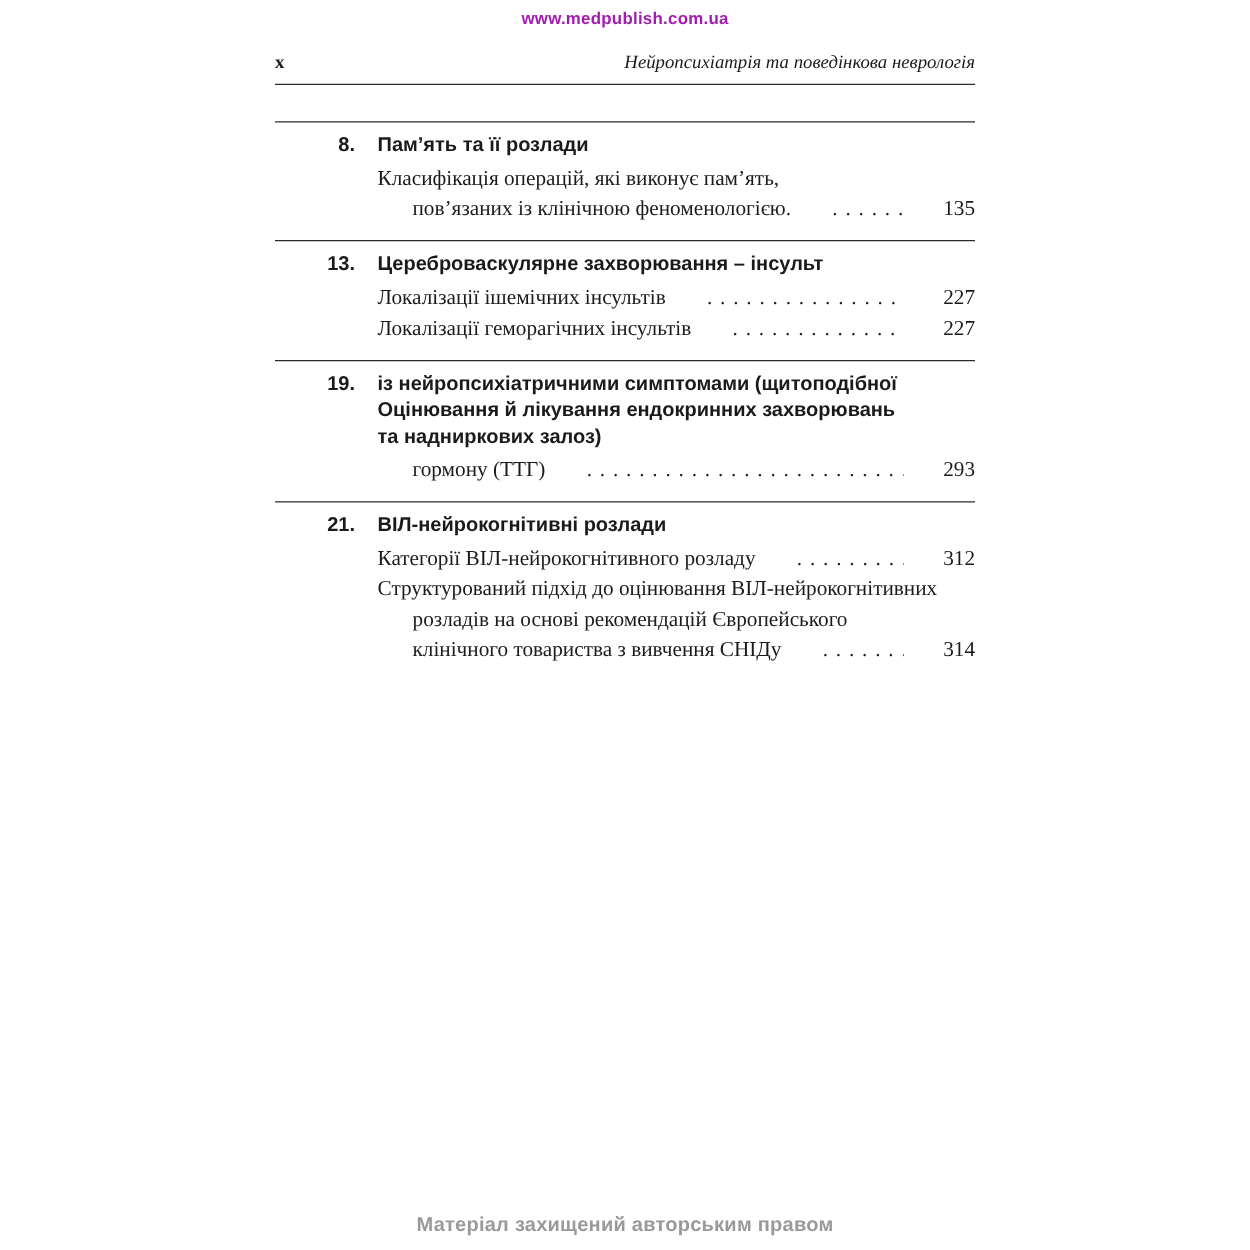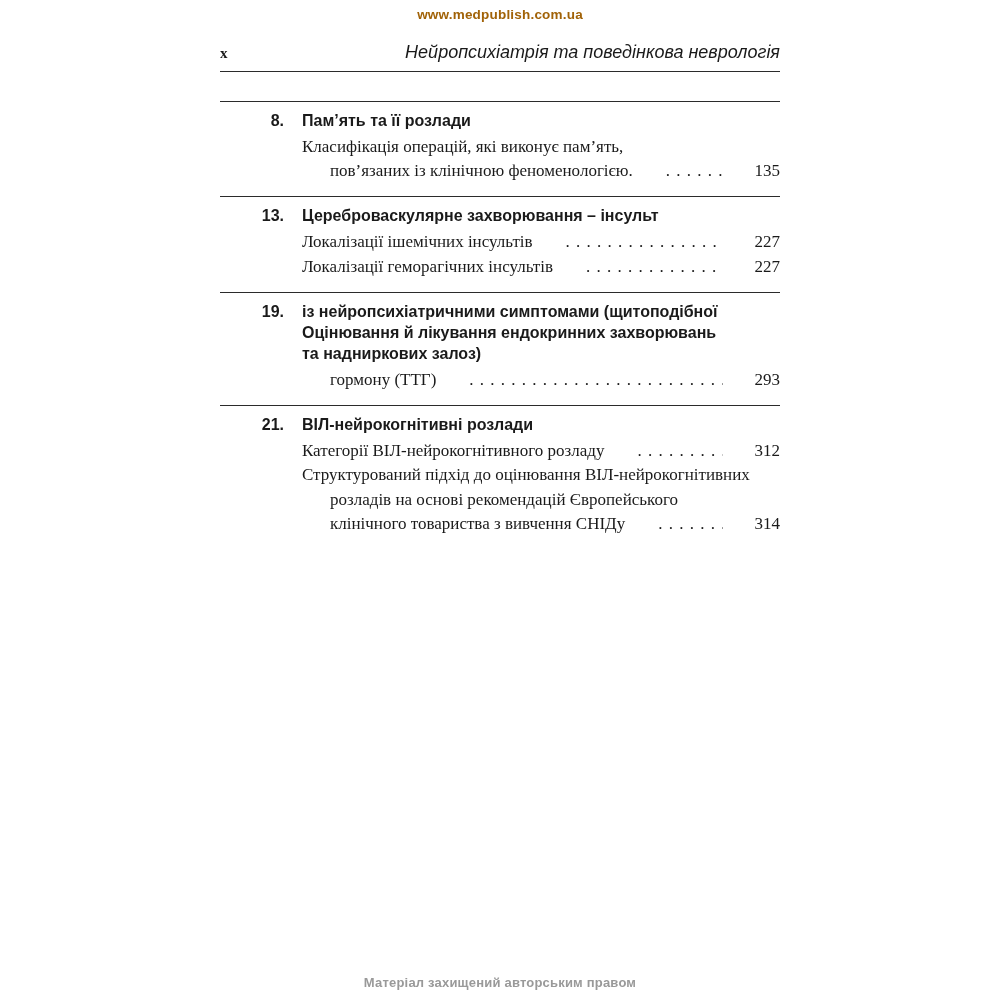--- a/index.html
+++ b/index.html
@@ -25,7 +25,7 @@
     font-family: "Liberation Sans", sans-serif;
     font-size: 13.5px;
     font-weight: 600;
-    color: #a16207;
+    color: #a21caf;
     letter-spacing: 0.2px;
   }
   .content {

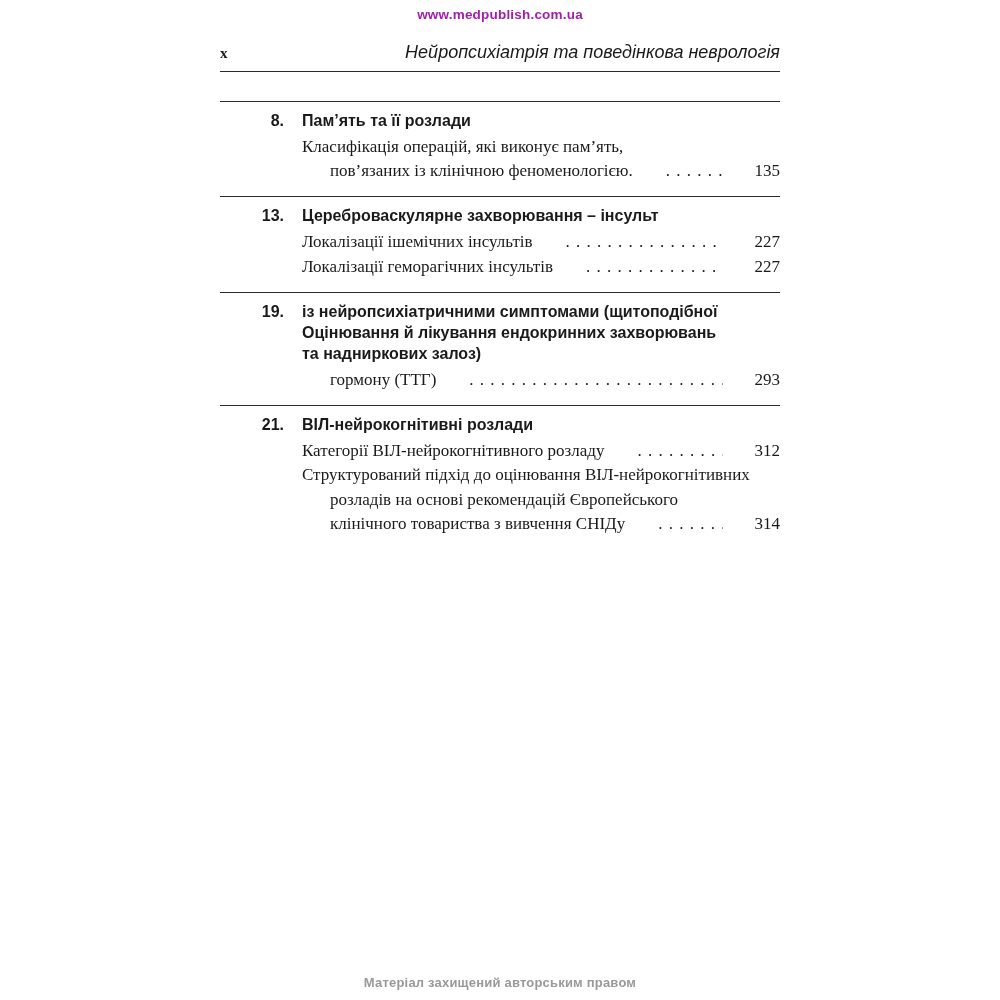--- a/index.html
+++ b/index.html
@@ -47,9 +47,9 @@
   }
   .header-running-title {
     margin-left: auto;
-    font-family: Liberation Sans, sans-serif;
+    font-family: Liberation Serif, serif;
     font-style: italic;
-    font-size: 18px;
+    font-size: 15px;
   }
   .toc {
     margin-top: 29px;

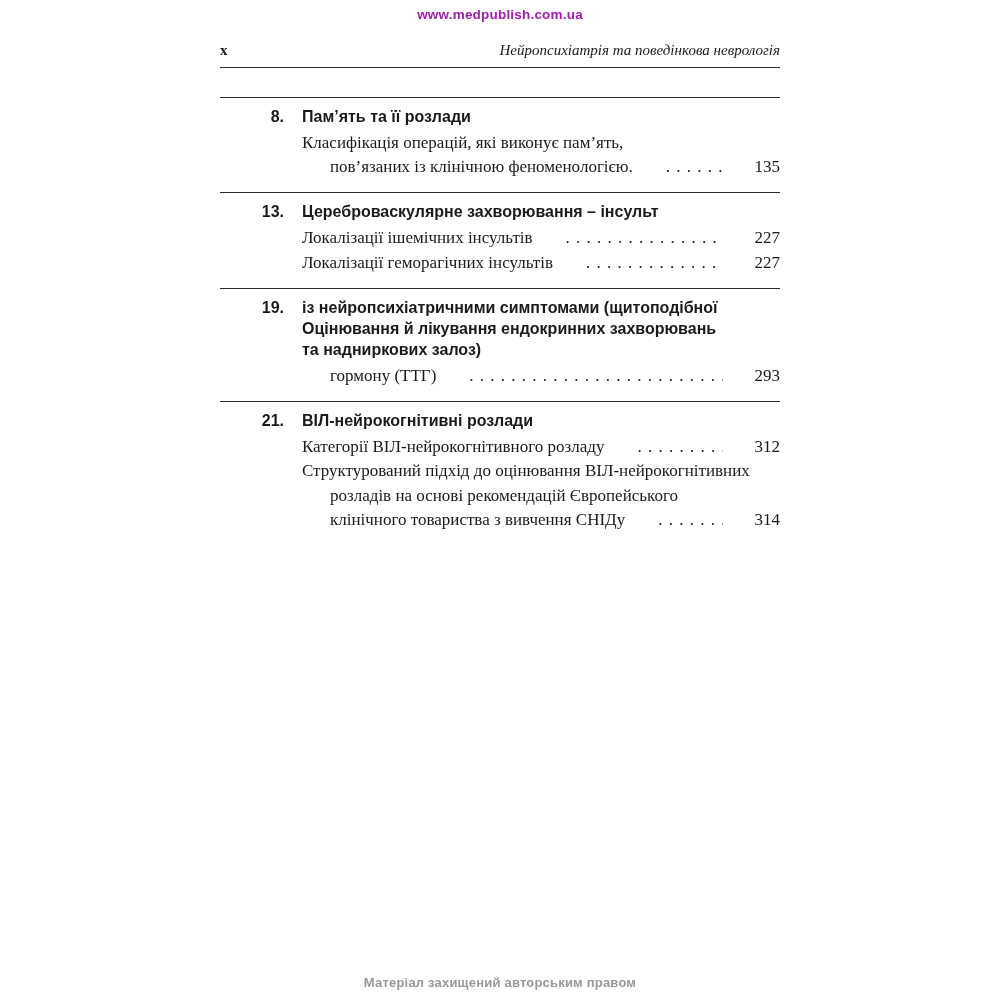--- a/index.html
+++ b/index.html
@@ -121,7 +121,7 @@
     width: 100%;
     text-align: center;
     font-family: "Liberation Sans", sans-serif;
-    font-size: 13px;
+    font-size: 16px;
     font-weight: 600;
     color: #999999;
     letter-spacing: 0.2px;

